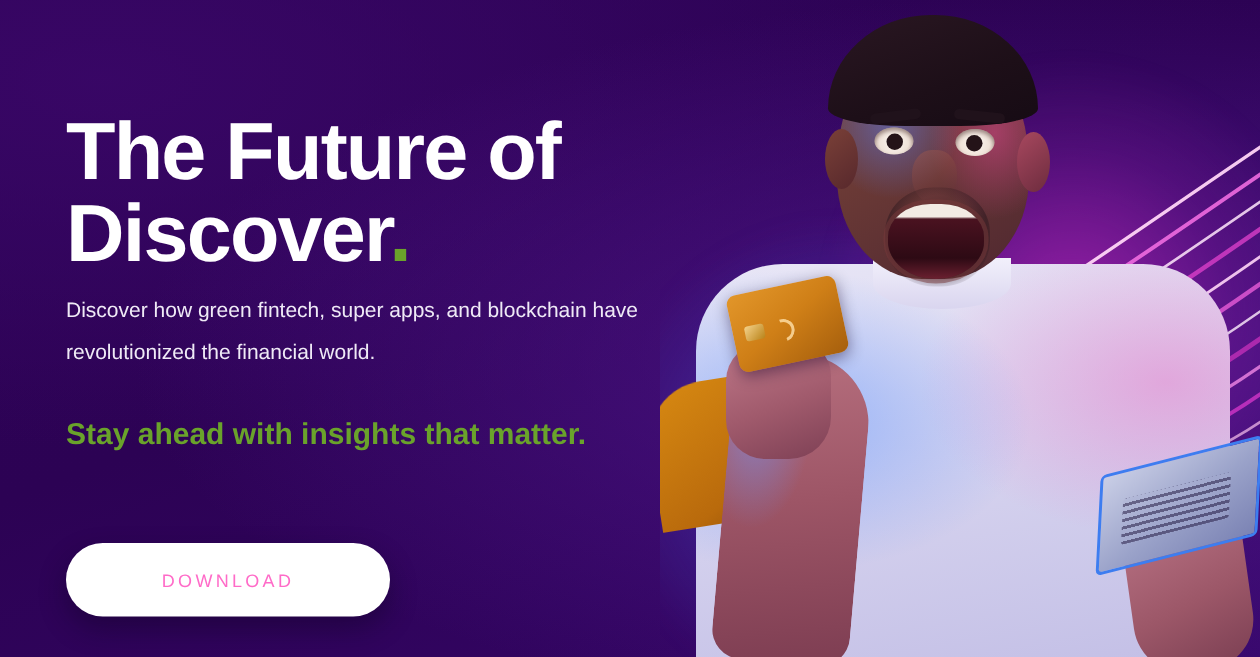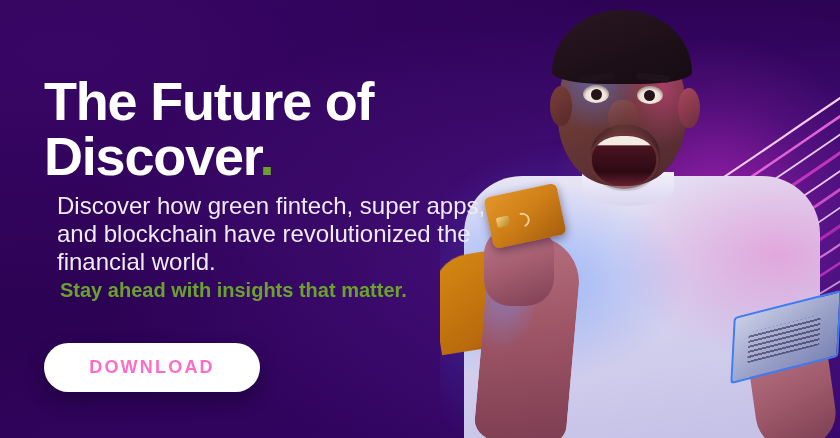--- a/index.html
+++ b/index.html
@@ -160,8 +160,8 @@
   }
   .headline .dot{color:#6aa32b;}
   .body-copy{
-    position:absolute;top:192px;left:13px;width:450px;margin:0;
-    font-size:24px;line-height:28px;color:#efeaf6;font-weight:400;
+    position:absolute;top:192px;left:0;width:450px;margin:0;
+    font-size:14px;line-height:28px;color:#efeaf6;font-weight:400;
   }
   .tagline{
     position:absolute;top:276px;left:16px;margin:0;

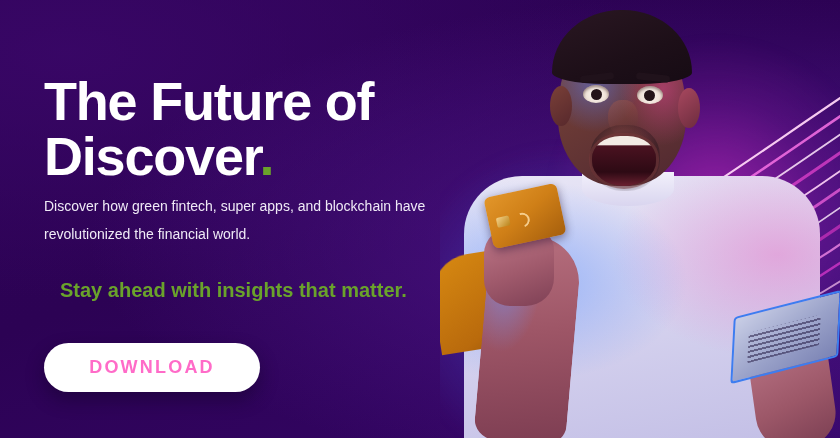--- a/index.html
+++ b/index.html
@@ -164,7 +164,7 @@
     font-size:14px;line-height:28px;color:#efeaf6;font-weight:400;
   }
   .tagline{
-    position:absolute;top:276px;left:16px;margin:0;
+    position:absolute;top:276px;left:0;margin:0;
     font-size:20px;line-height:28px;color:#6aa32b;font-weight:700;
   }
   .cta{

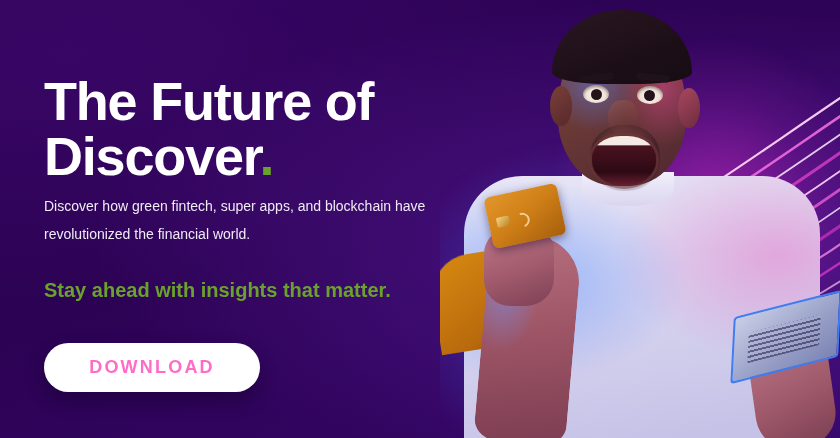--- a/index.html
+++ b/index.html
@@ -168,9 +168,9 @@
     font-size:20px;line-height:28px;color:#6aa32b;font-weight:700;
   }
   .cta{
-    position:absolute;left:0;top:343px;width:216px;height:49px;
+    position:absolute;left:0;top:362px;width:216px;height:49px;
     border:none;border-radius:26px;background:#ffffff;cursor:pointer;
-    color:#ff6bc8;font-size:18px;font-weight:700;letter-spacing:2.2px;
+    color:#ff6bc8;font-size:12px;font-weight:400;letter-spacing:2.2px;
     font-family:"Liberation Sans", sans-serif;
     box-shadow:0 8px 18px rgba(12,0,30,.38);
   }

